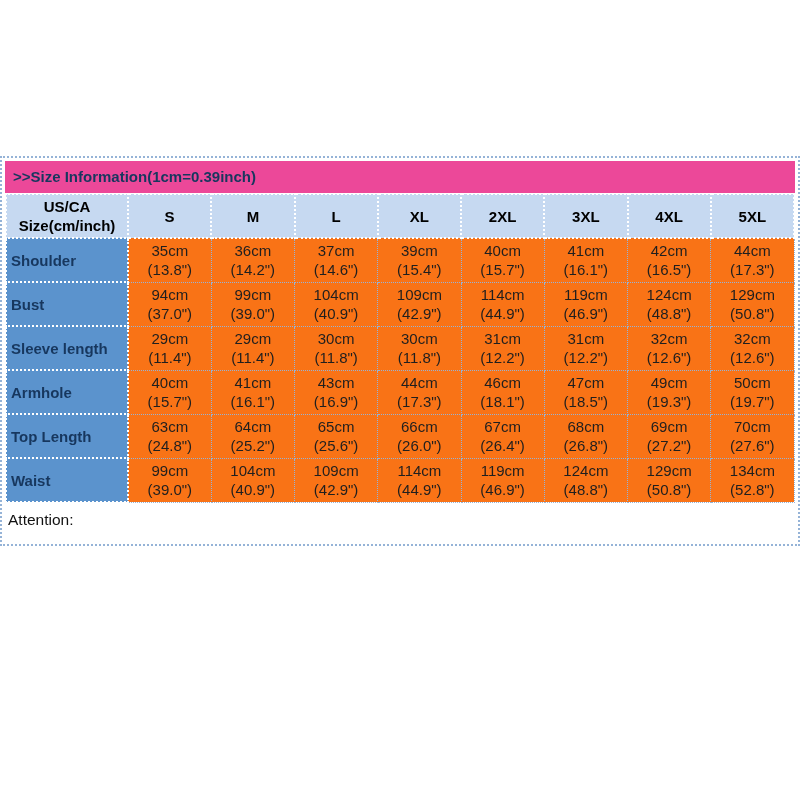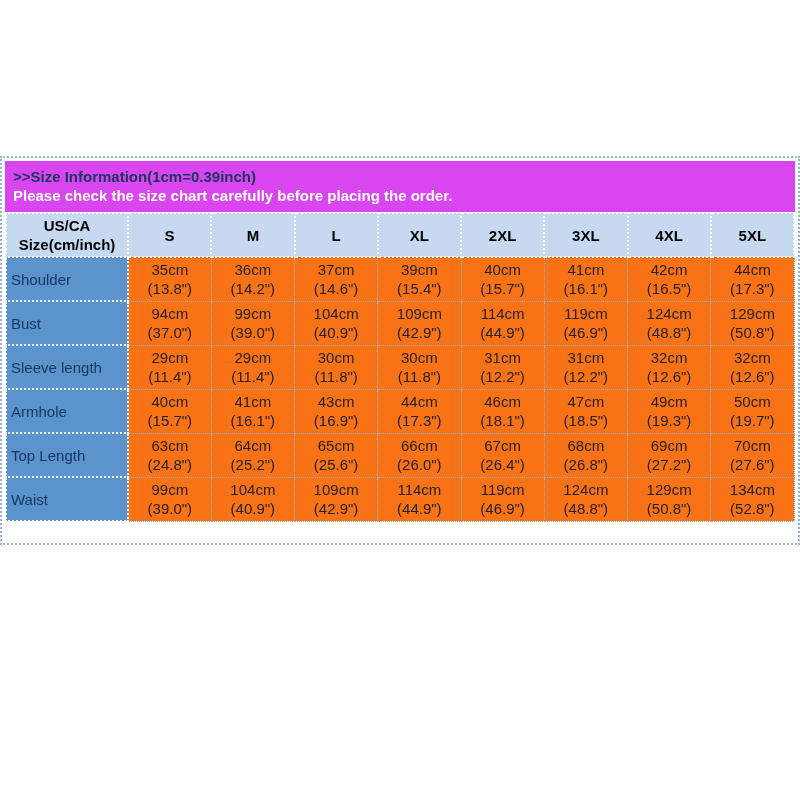--- a/index.html
+++ b/index.html
@@ -12,7 +12,7 @@
     box-sizing:border-box;width:800px;margin-top:156px;
     border:2px dotted #95b3d7;padding:3px;background:#fff;
   }
-  .band{background:#d946ef;padding:6px 8px 7px 8px;}
+  .band{background:#ec4899;padding:6px 8px 7px 8px;}
   .band-title{color:#17375e;font-weight:bold;font-size:15px;line-height:19px;}
   .band-sub{color:#ffffff;font-weight:bold;font-size:15px;line-height:19px;}
 

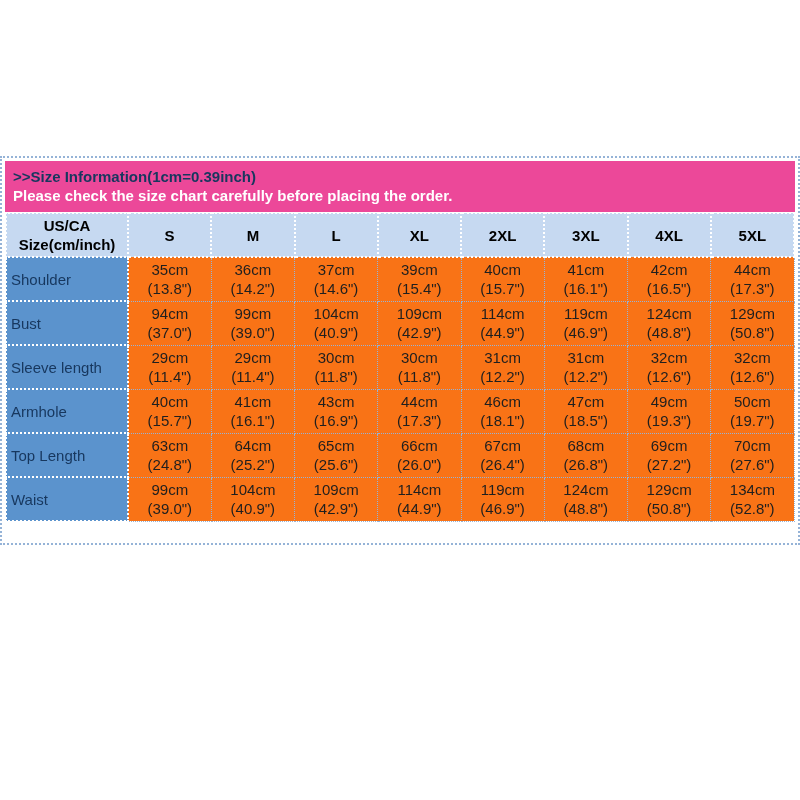--- a/index.html
+++ b/index.html
@@ -47,7 +47,6 @@
 
   <div class="band">
     <div class="band-title">&gt;&gt;Size Information(1cm=0.39inch)</div>
-    <div class="band-sub">Please check the size chart carefully before placing the order.</div>
   </div>
 
   <table class="size-table">

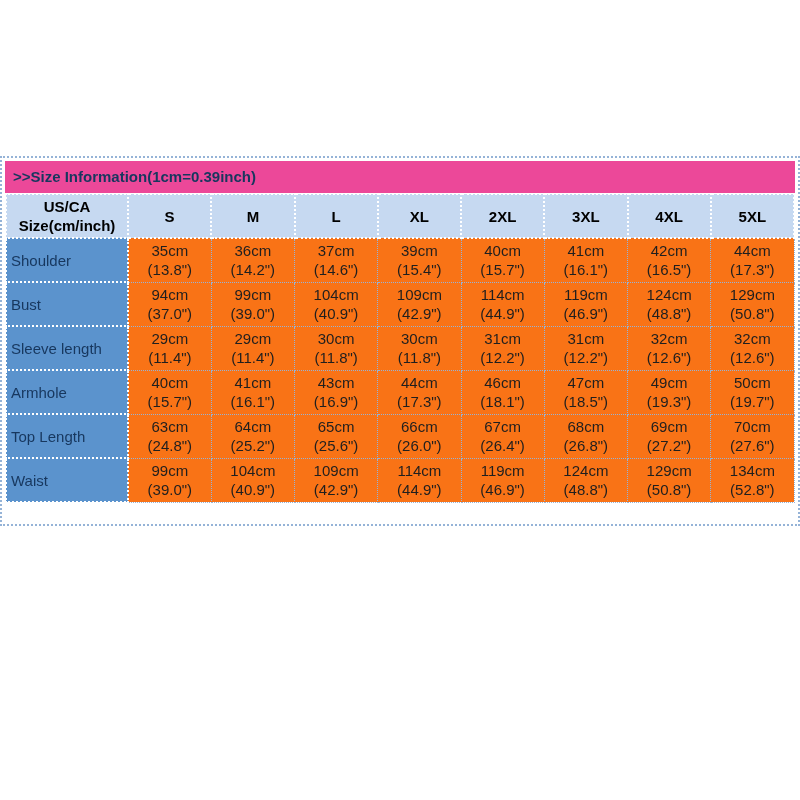--- a/index.html
+++ b/index.html
@@ -30,7 +30,7 @@
   .corner div{line-height:19px;}
   .mlab{
     background:#5b93cd;border:2px dotted #ffffff;
-    color:#17375e;text-align:left;padding-left:4px;font-weight:normal;margin-top:28px;
+    color:#17375e;text-align:left;padding-left:4px;font-weight:bold;margin-top:28px;
   }
   .mval{
     background:#f97316;border:1px dotted #95b3d7;

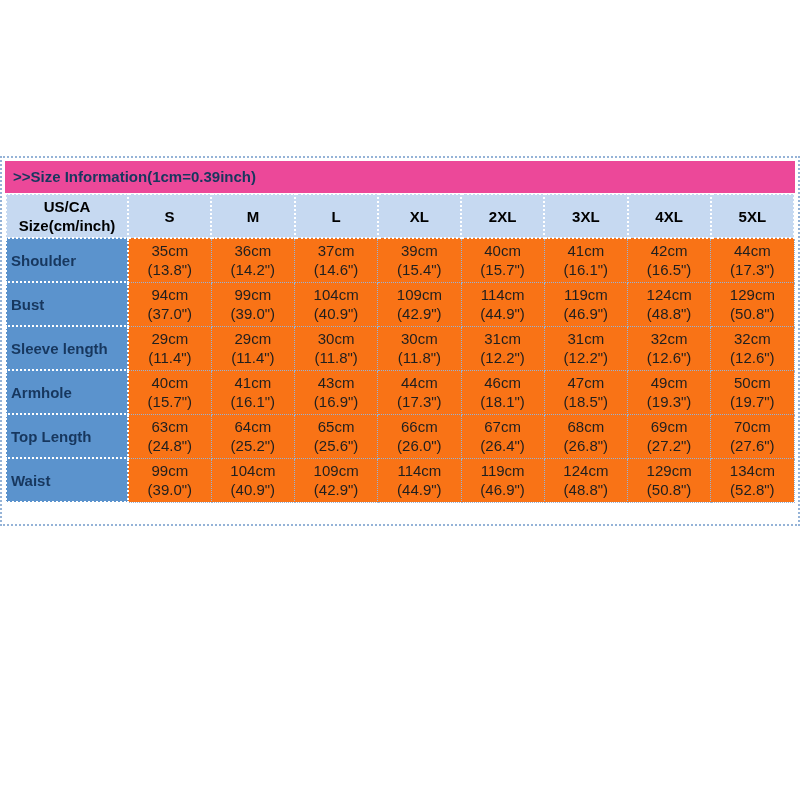--- a/index.html
+++ b/index.html
@@ -298,6 +298,7 @@
   </table>
 
   <div class="attention">
+    <div>Attention:</div>
   </div>
 
 </div>

